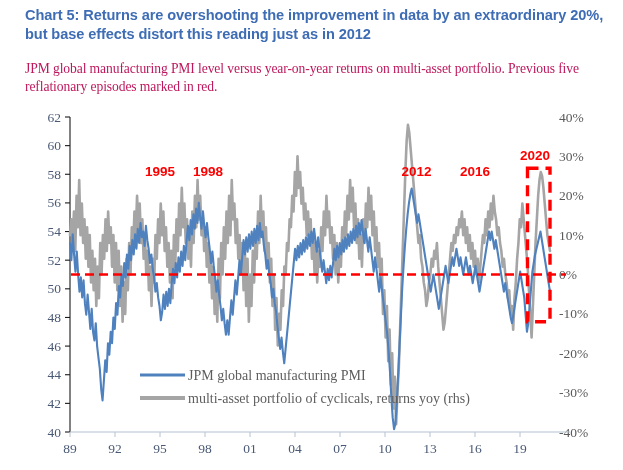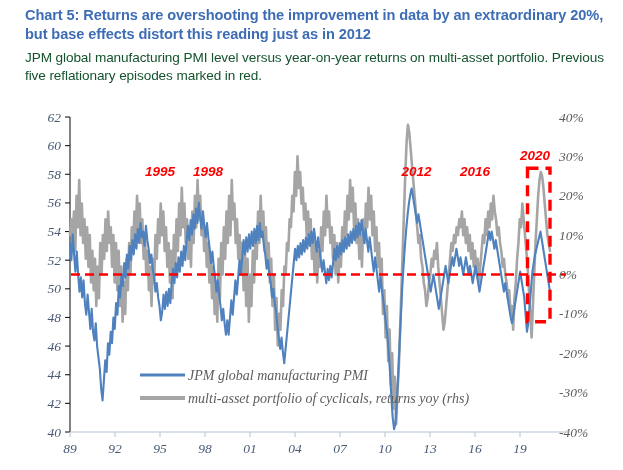--- a/index.html
+++ b/index.html
@@ -30,11 +30,12 @@
     letter-spacing: -0.1px;
   }
   .chart-subtitle {
-    color: #14532d;
+    color: #be185d;
     font-size: 13.6px;
     line-height: 17.5px;
-    margin-top: 6px;
+    margin-top: 17px;
     letter-spacing: -0.1px;
+    font-family: Liberation Serif, serif;
   }
   .plot-wrap {
     position: absolute;

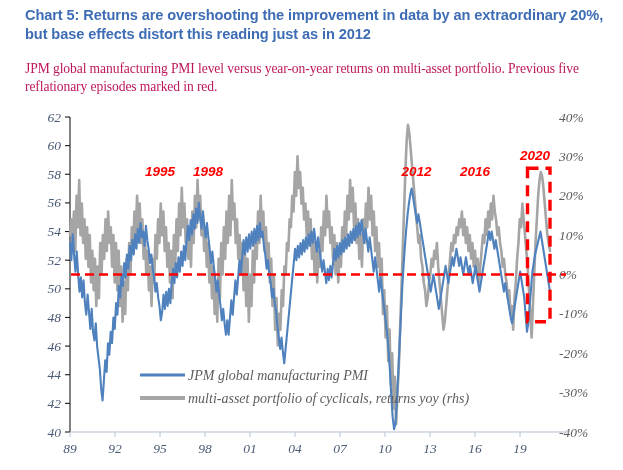--- a/index.html
+++ b/index.html
@@ -40,7 +40,7 @@
   .plot-wrap {
     position: absolute;
     left: 0; top: 0;
-    width: 623px; height: 470px; font-style: italic;
+    width: 623px; height: 470px;
   }
   svg.plot { display:block; }
   .axis-label {

